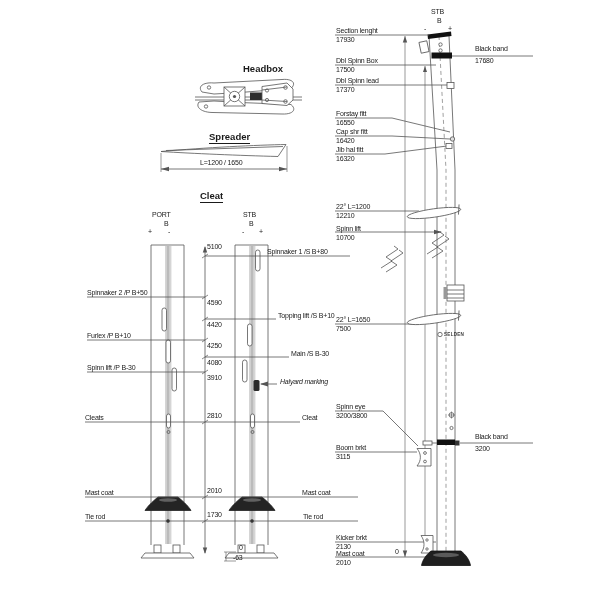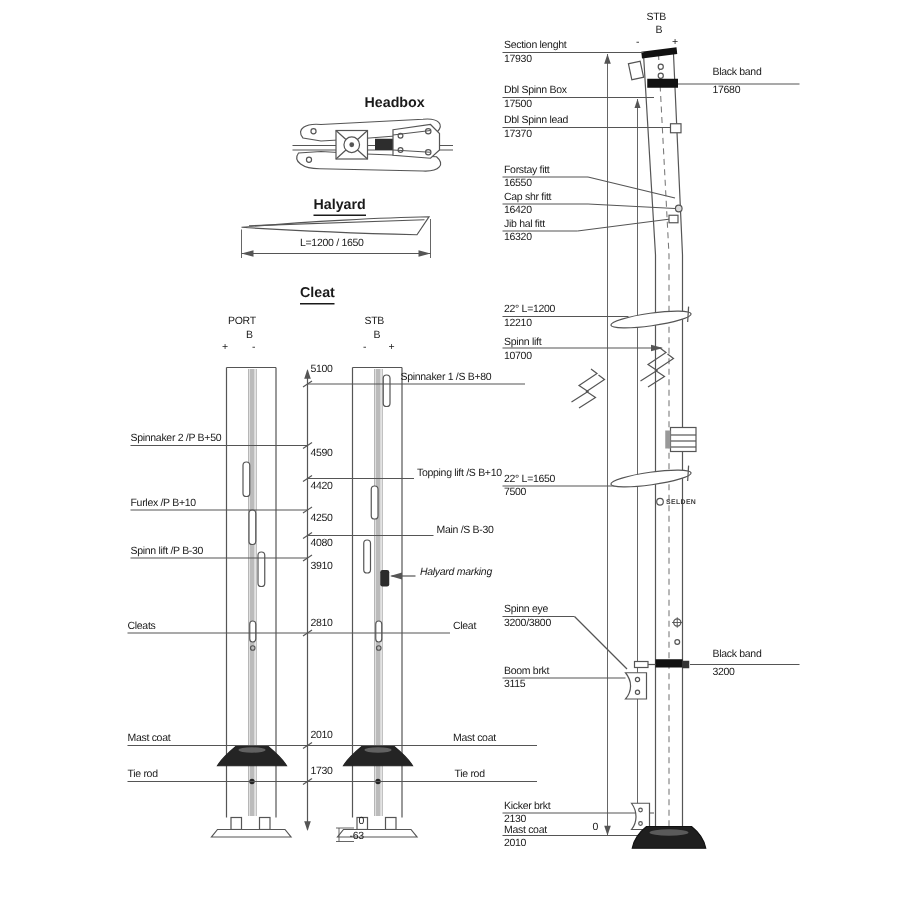--- a/index.html
+++ b/index.html
@@ -211,7 +211,7 @@
   </svg>
 
   <div class="t b" style="left:243px;top:64px">Headbox</div>
-  <div class="t b u" style="left:209px;top:132px">Halyard</div>
+  <div class="t b u" style="left:209px;top:132px">Spreader</div>
   <div class="t" style="left:200px;top:159px">L=1200 / 1650</div>
   <div class="t b u" style="left:200px;top:191px">Cleat</div>
 

